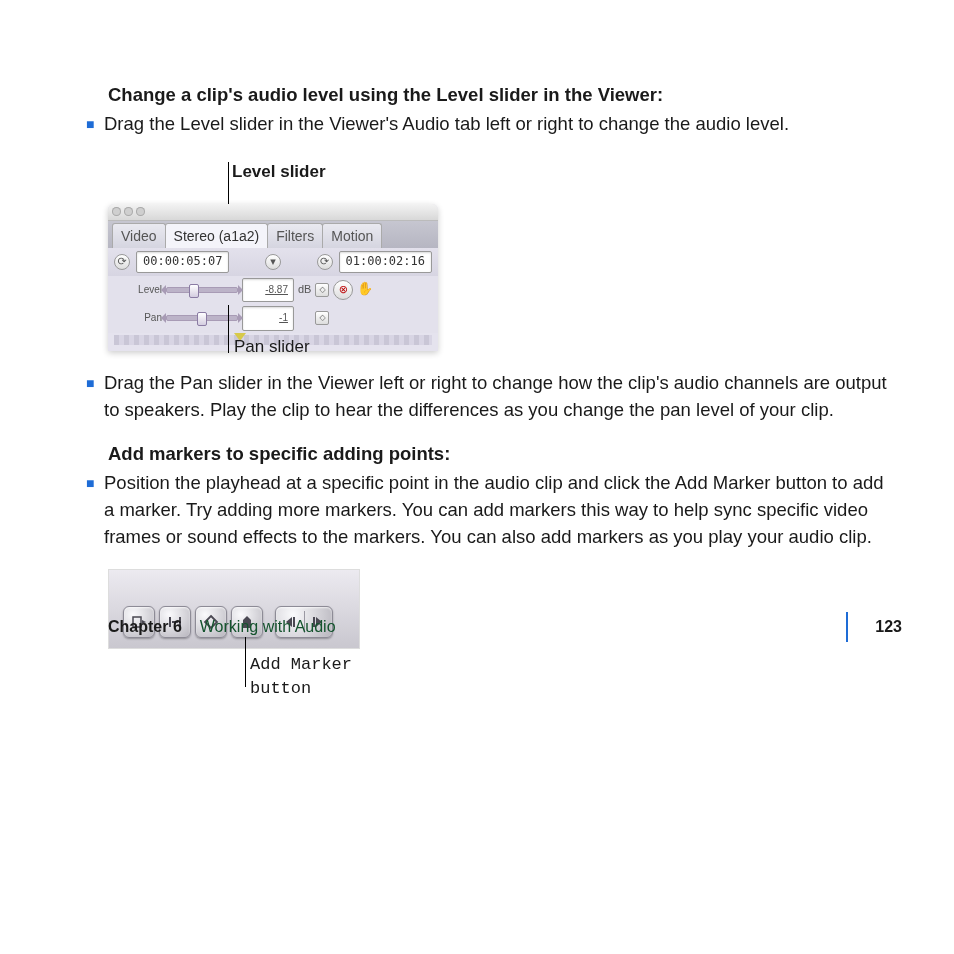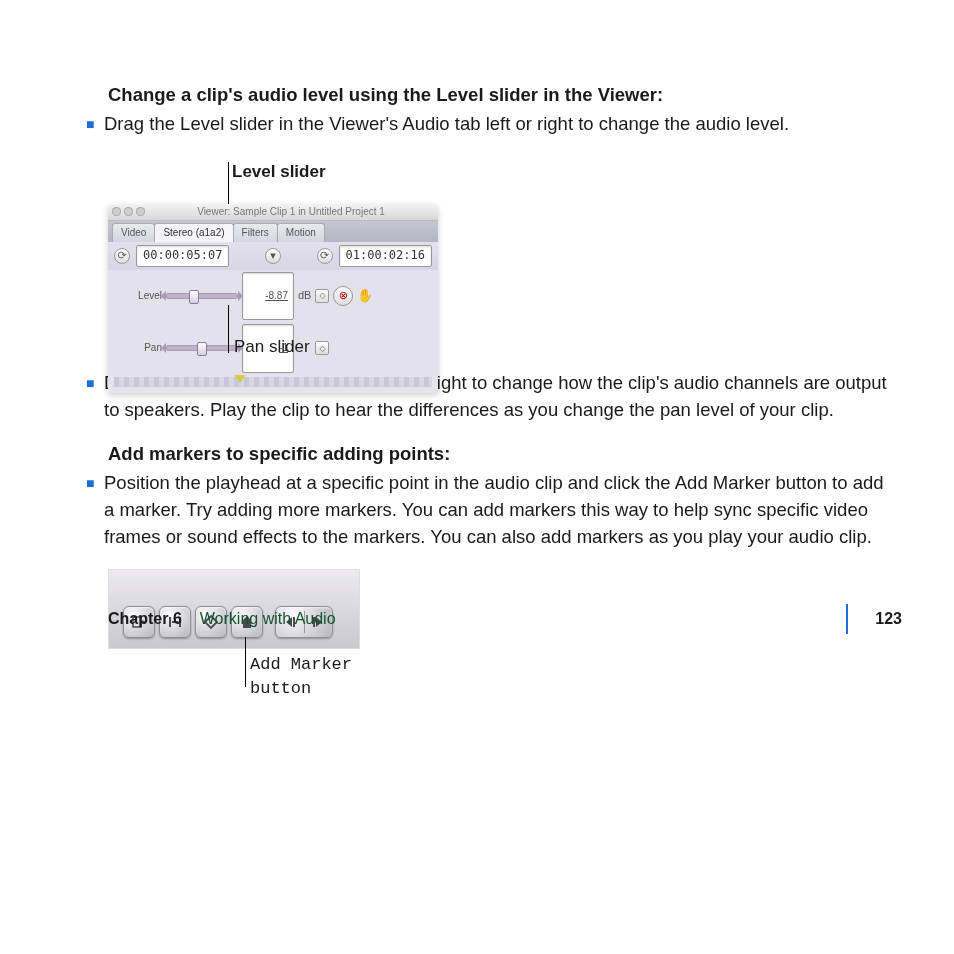--- a/index.html
+++ b/index.html
@@ -248,7 +248,6 @@
         <span class="tdot"></span>
         <span class="tdot"></span>
         <span class="tdot"></span>
-        <span class="tb-title">Viewer: Sample Clip 1 in Untitled Project 1</span>
       </div>
       <div class="tabs">
         <div class="tab">Video</div>

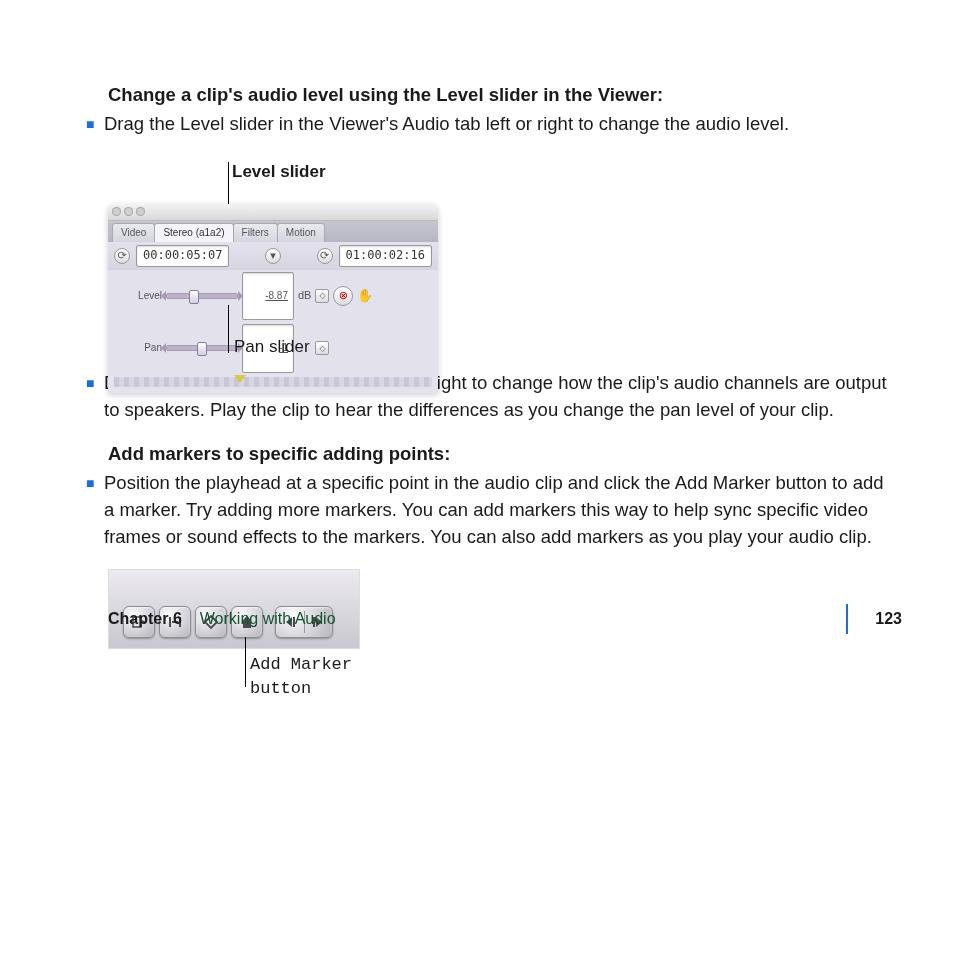--- a/index.html
+++ b/index.html
@@ -97,7 +97,7 @@
     background: linear-gradient(#c6c6d0,#b6b6c2);
   }
   .tab {
-    font-size: 10px;
+    font-size: 14px;
     padding: 2px 8px;
     background: linear-gradient(#e9e9f0,#d5d5e0);
     border: 1px solid #aaa; border-bottom: none;

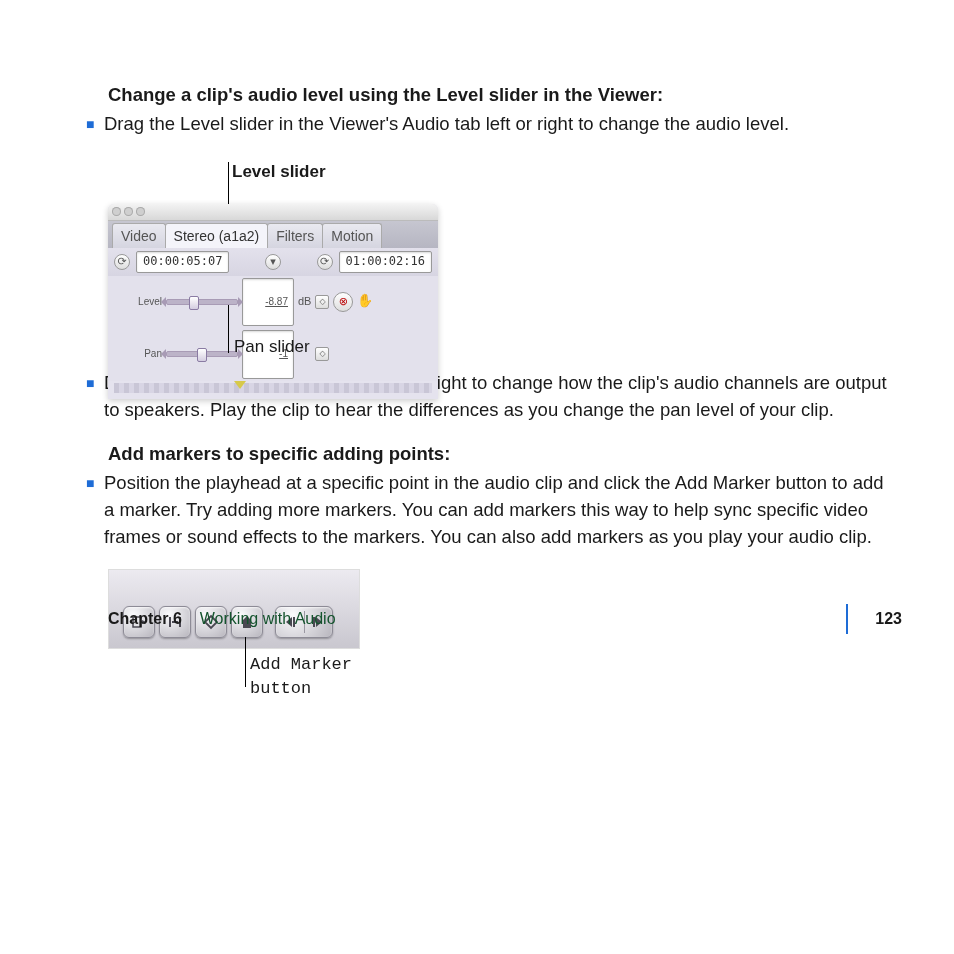--- a/index.html
+++ b/index.html
@@ -145,7 +145,7 @@
   }
   .val-box {
     background:#fff;border:1px solid #999;border-radius:2px;
-    font-size:10px;padding:16px 5px;min-width:40px;text-align:right;
+    font-size:10px;padding:4px 5px;min-width:40px;text-align:right;
     box-shadow: inset 0 1px 2px rgba(0,0,0,.15);
     text-decoration: underline;
   }

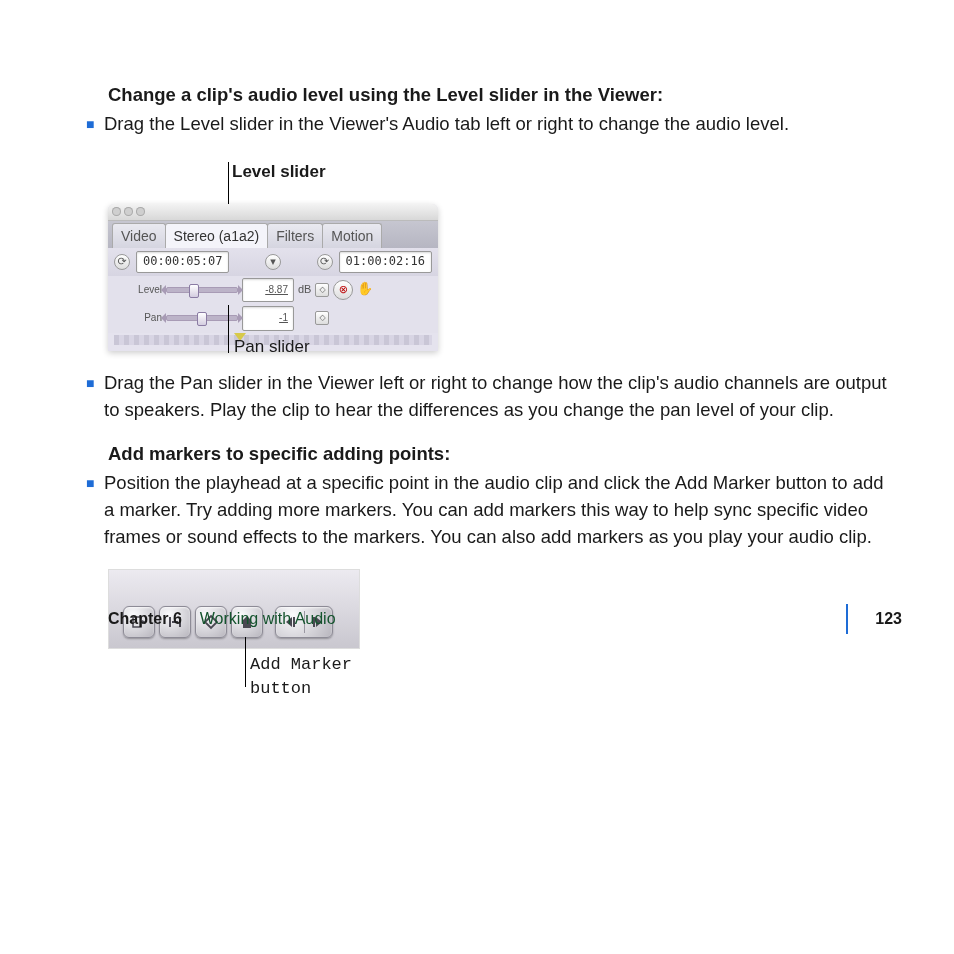--- a/index.html
+++ b/index.html
@@ -218,7 +218,7 @@
 
   
   .footer {
-    position: absolute; left: 84px; right: 52px; bottom: 66px;
+    position: absolute; left: 84px; right: 52px; bottom: 58px;
     display:flex; align-items:flex-start; font-size:16px;
   }
   .footer .ch { font-weight:700; padding-left:24px; }

